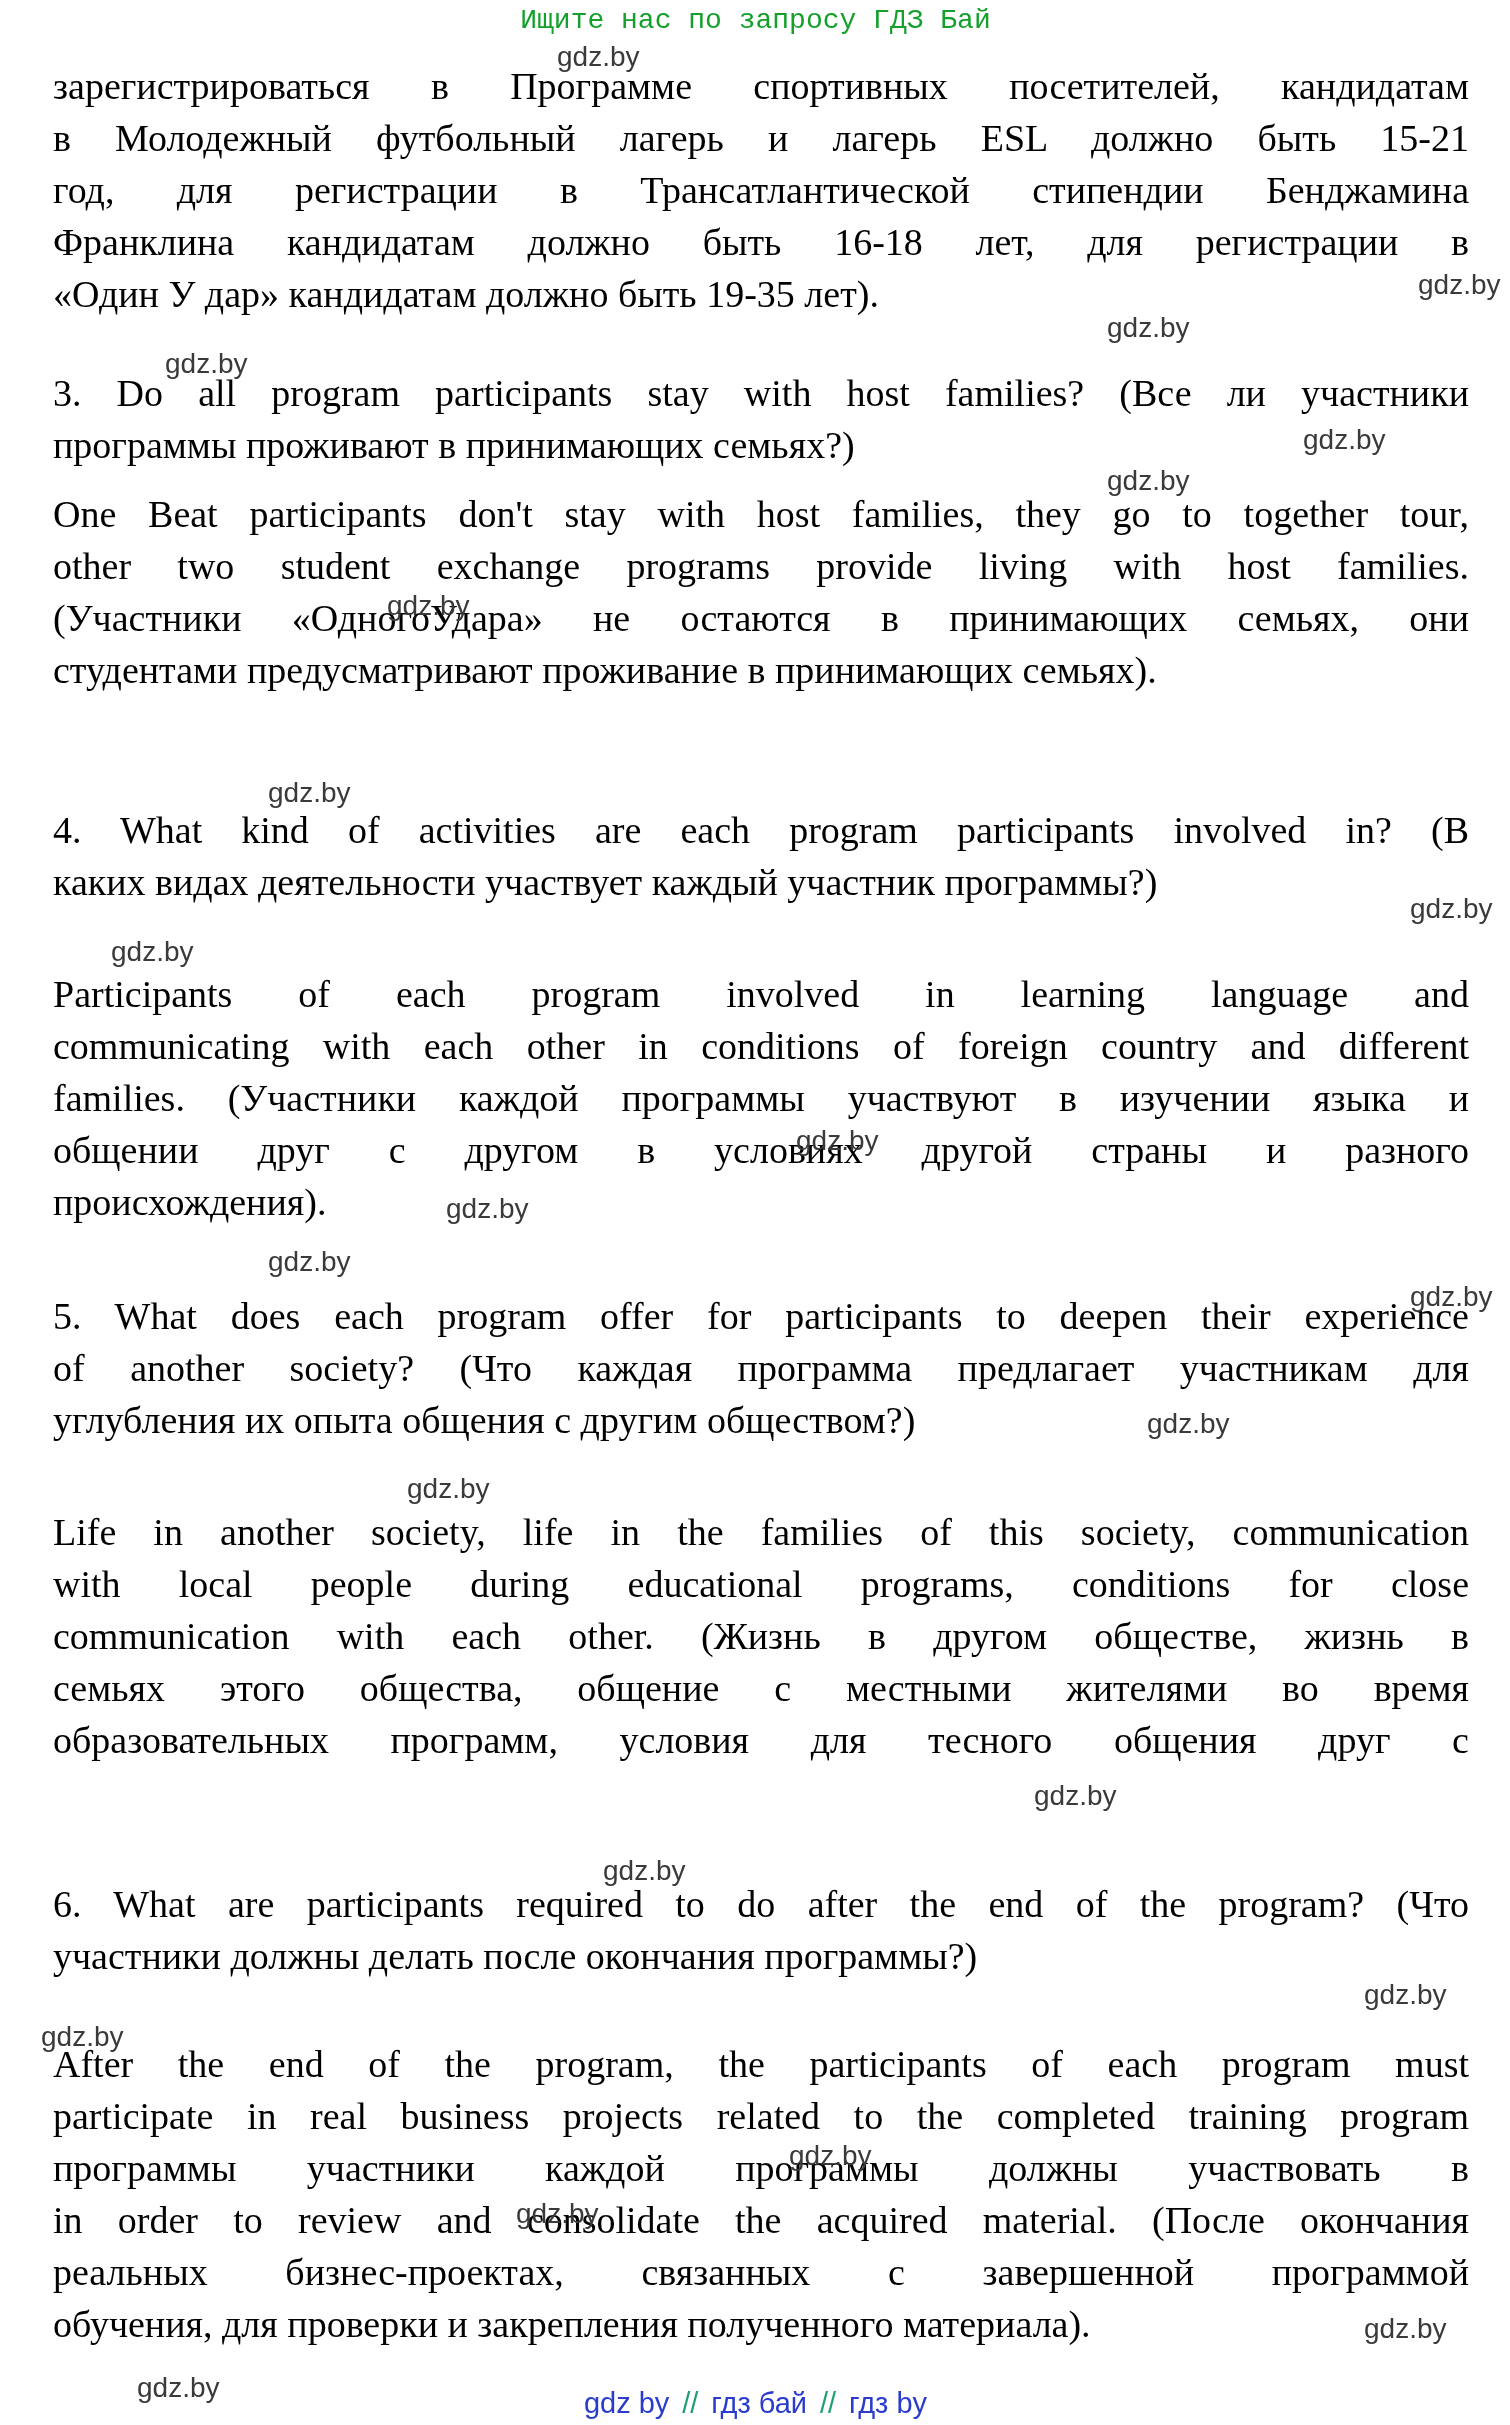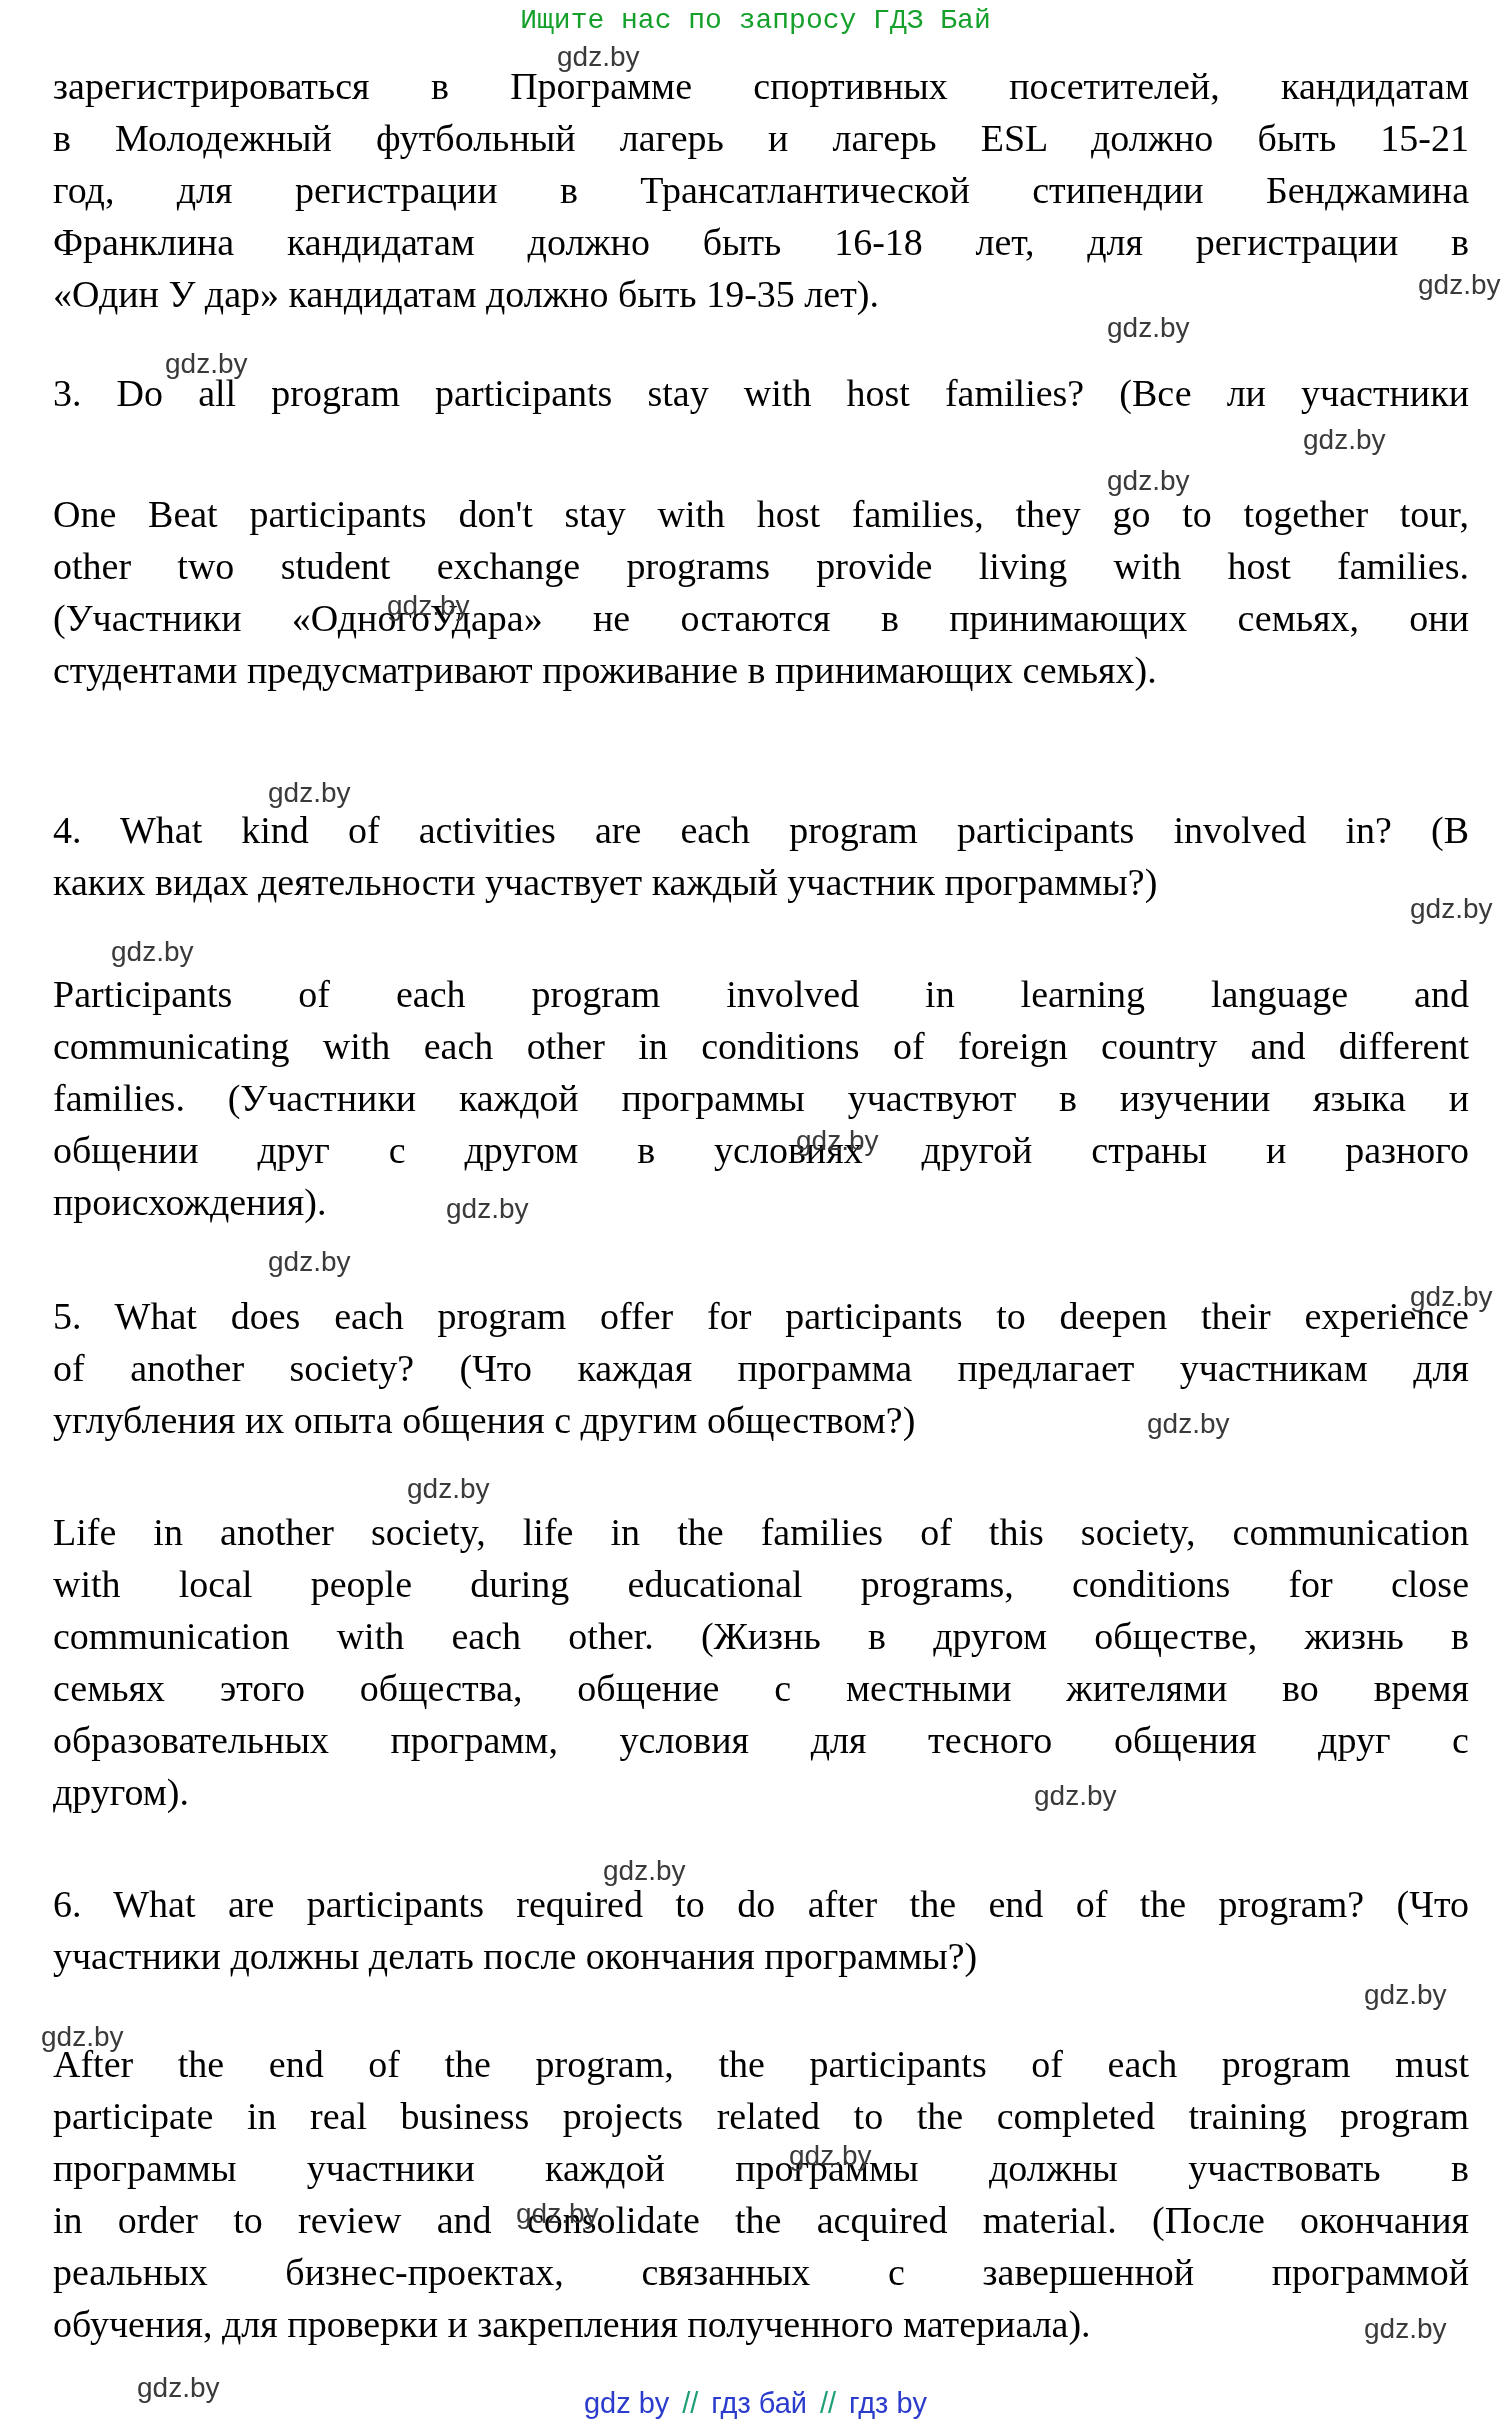--- a/index.html
+++ b/index.html
@@ -73,6 +73,7 @@
 
   <div class="para" style="top:367px">
     <div class="ln">3. Do all program participants stay with host families? (Все ли участники</div>
+    <div class="ln last">программы проживают в принимающих семьях?)</div>
   </div>
 
   <div class="para" style="top:488px">

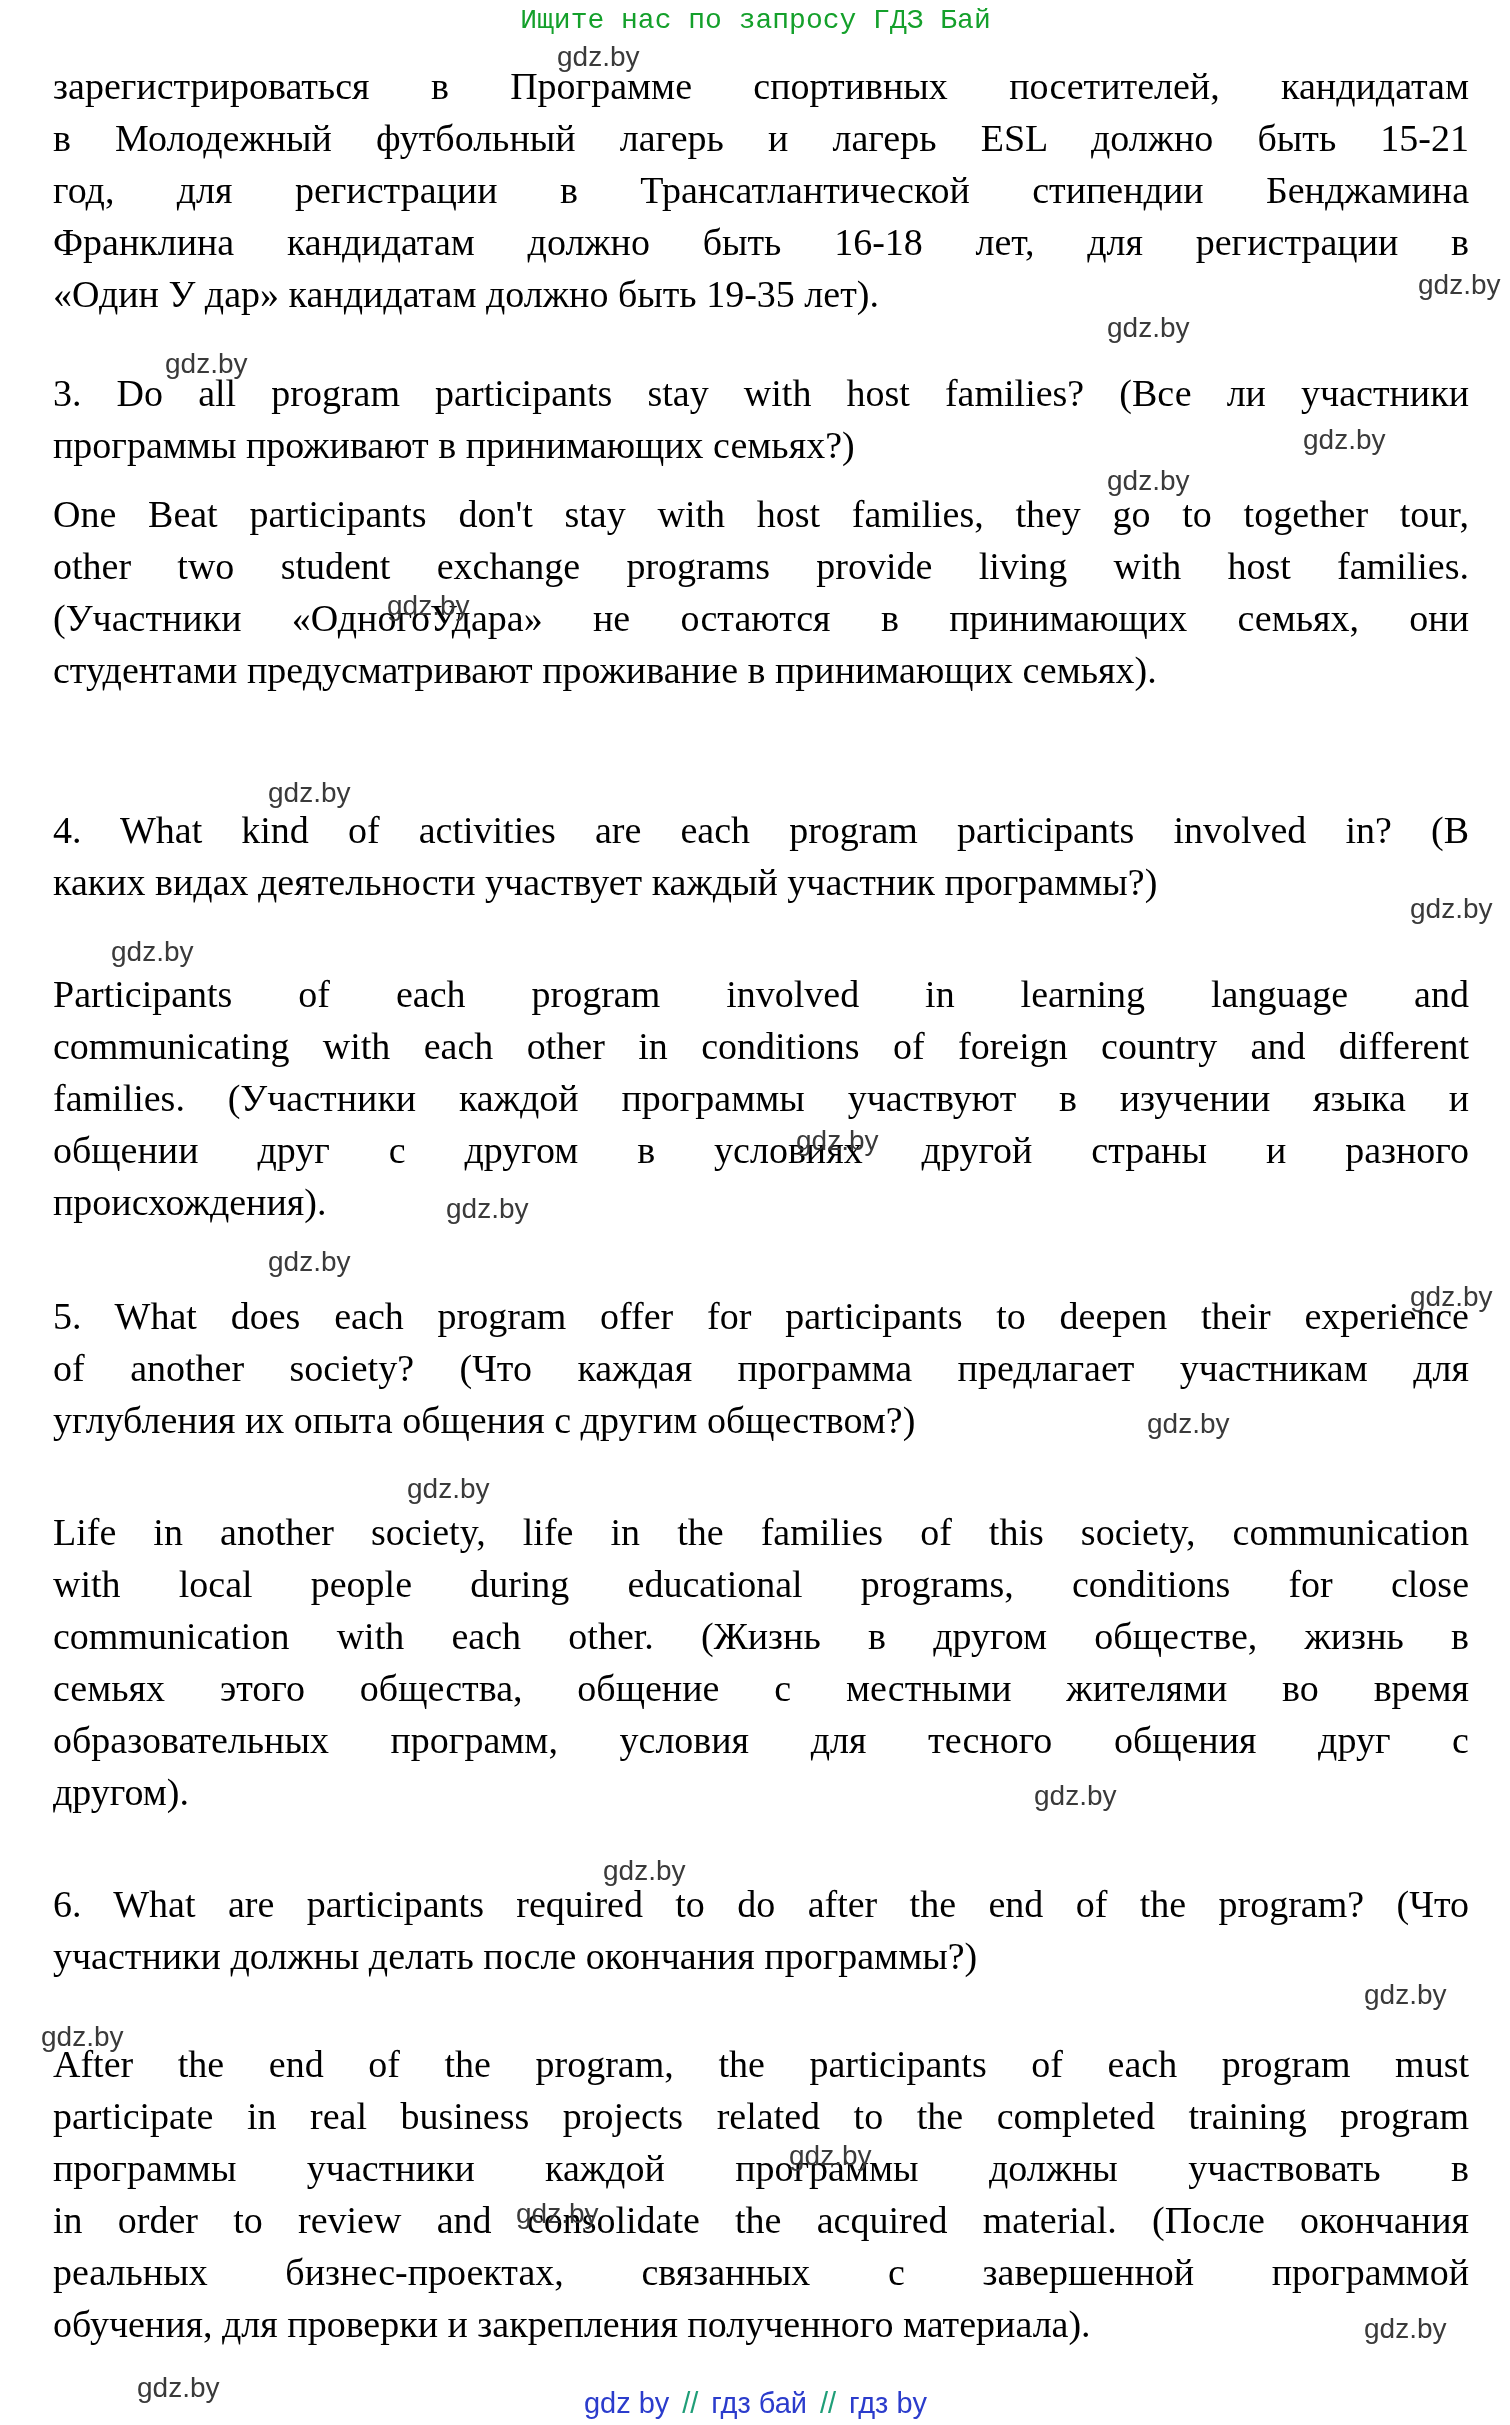--- a/index.html
+++ b/index.html
@@ -108,7 +108,6 @@
     <div class="ln">communication with each other. (Жизнь в другом обществе, жизнь в</div>
     <div class="ln">семьях этого общества, общение с местными жителями во время</div>
     <div class="ln">образовательных программ, условия для тесного общения друг с</div>
-    <div class="ln last">другом).</div>
   </div>
 
   <div class="para" style="top:1878px">

